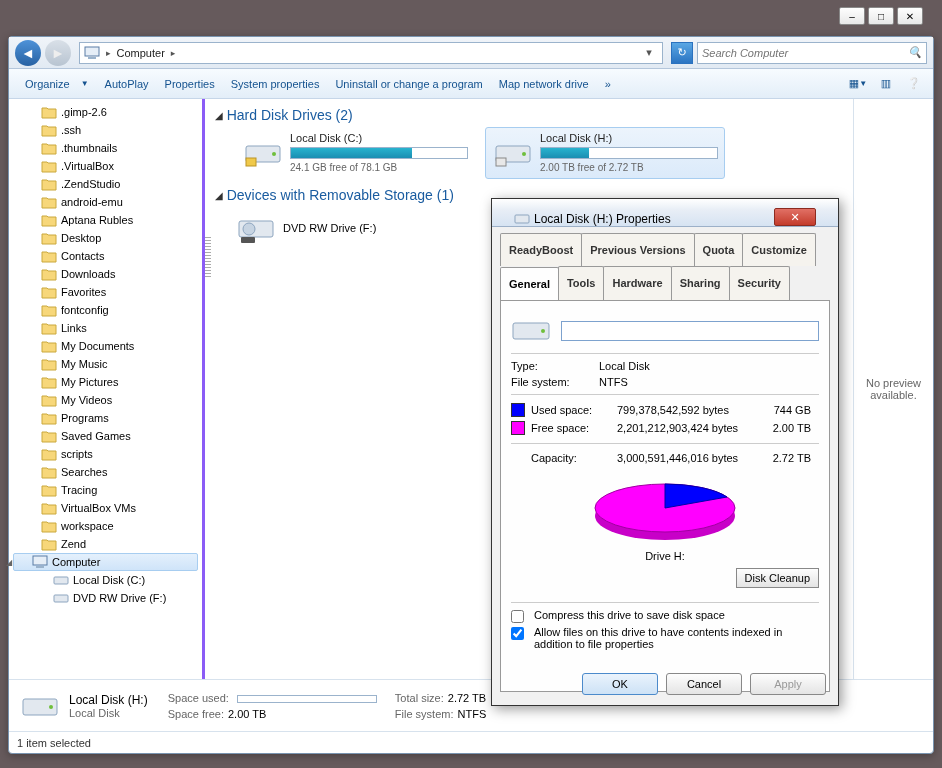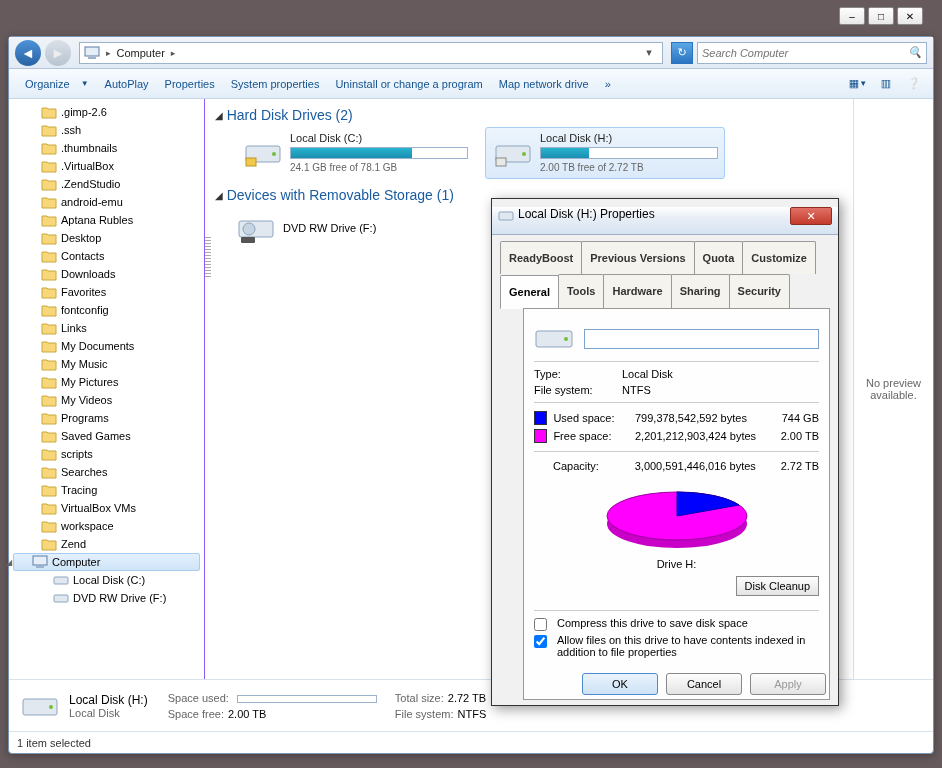--- a/index.html
+++ b/index.html
@@ -26,7 +26,7 @@
 .tool-icons .ticon { width:22px; height:18px; display:flex; align-items:center; justify-content:center; color:#14528f; cursor:pointer;}
 
 .main-body { flex:1; display:flex; overflow:hidden;}
-.tree-pane { width:196px; border-right:1px solid #8b5cf6; overflow-y:auto; padding:4px 0;}
+.tree-pane { width:196px; border-right:3px solid #8b5cf6; overflow-y:auto; padding:4px 0;}
 .tree-item { display:flex; align-items:center; padding:2px 6px 2px 32px; cursor:pointer; height:18px; font-size:11px;}
 .tree-item .folder-icon { width:16px; height:14px; margin-right:4px;}
 .tree-item.selected { background: linear-gradient(#e4f0fc,#cfe4f9); border:1px solid #a7cdf0; border-radius:2px; margin:0 4px; padding:1px 2px 1px 18px;}

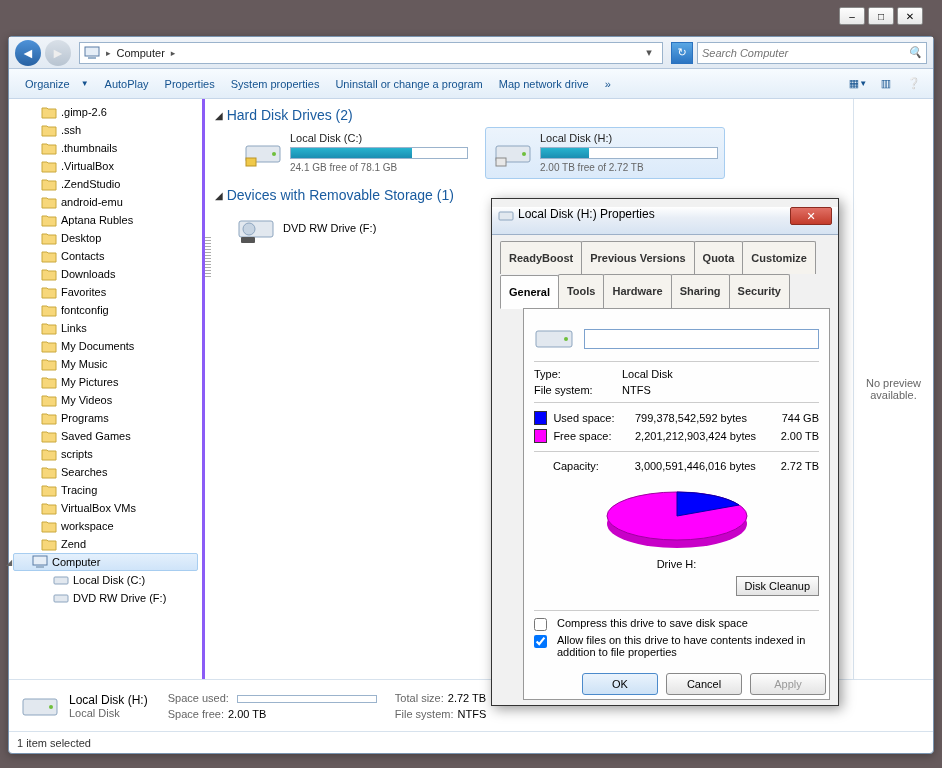--- a/index.html
+++ b/index.html
@@ -64,7 +64,7 @@
 .status-bar { height:22px; border-top:1px solid #d7e2ed; display:flex; align-items:center; padding:0 8px; color:#333; font-size:11px;}
 
 .properties-dialog { position:absolute; left:491px; top:198px; width:348px; height:508px; background:#f1f1f1; border:1px solid #333; box-shadow:3px 3px 12px rgba(0,0,0,0.4); z-index:10;}
-.dlg-title { height:28px; background:linear-gradient(#fff,#e8eef6 40%,#d6e3f2); border-bottom:1px solid #9cb0c8; display:flex; align-items:flex-start; padding:0 6px;margin-top:8px;}
+.dlg-title { height:28px; background:linear-gradient(#fff,#e8eef6 40%,#d6e3f2); border-bottom:1px solid #9cb0c8; display:flex; align-items:flex-end; padding:0 22px;}
 .dlg-title .icon { width:16px;height:16px; margin-right:4px;}
 .dlg-title .txt { flex:1; font-size:12px;}
 .dlg-close { width:42px; height:18px; background:linear-gradient(#e17065,#c33b2b); border:1px solid #8c2b20; border-radius:2px; color:#fff; display:flex; align-items:center; justify-content:center; cursor:pointer;}

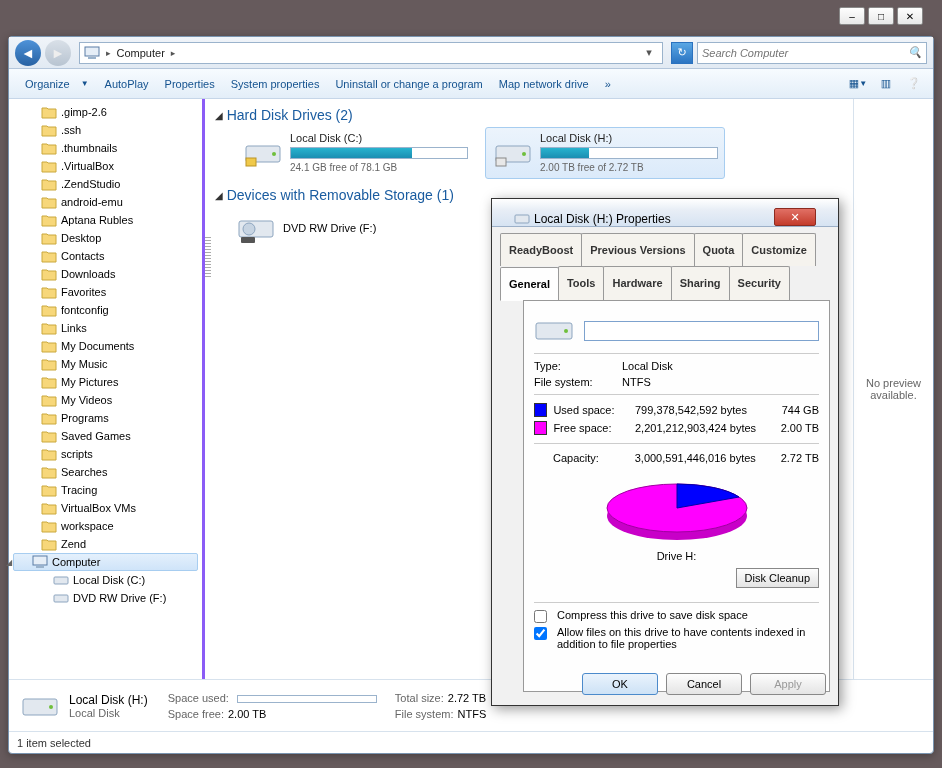--- a/index.html
+++ b/index.html
@@ -73,7 +73,7 @@
 .tab { border:1px solid #999; border-bottom:none; padding:10px 8px; font-size:11px; background:#ece9e2; margin-right:-1px; border-radius:2px 2px 0 0; cursor:pointer;font-weight:bold;}
 .tab.inactive { background:#f5f3ee; color:#333;}
 .tab.active { background:#fefefe; border-bottom:1px solid #fefefe; position:relative; top:1px;}
-.tab-panel { border:1px solid #999; background:#fefefe; padding:10px; font-size:11px;margin-left:23px;}
+.tab-panel { border:1px solid #999; background:#fefefe; padding:10px; font-size:11px;}
 .prop-row { display:flex; align-items:center; margin:4px 0;}
 .prop-row .label { width:88px;}
 .name-input { flex:1; height:20px; border:1px solid #7da2ce; padding:0 3px;}

